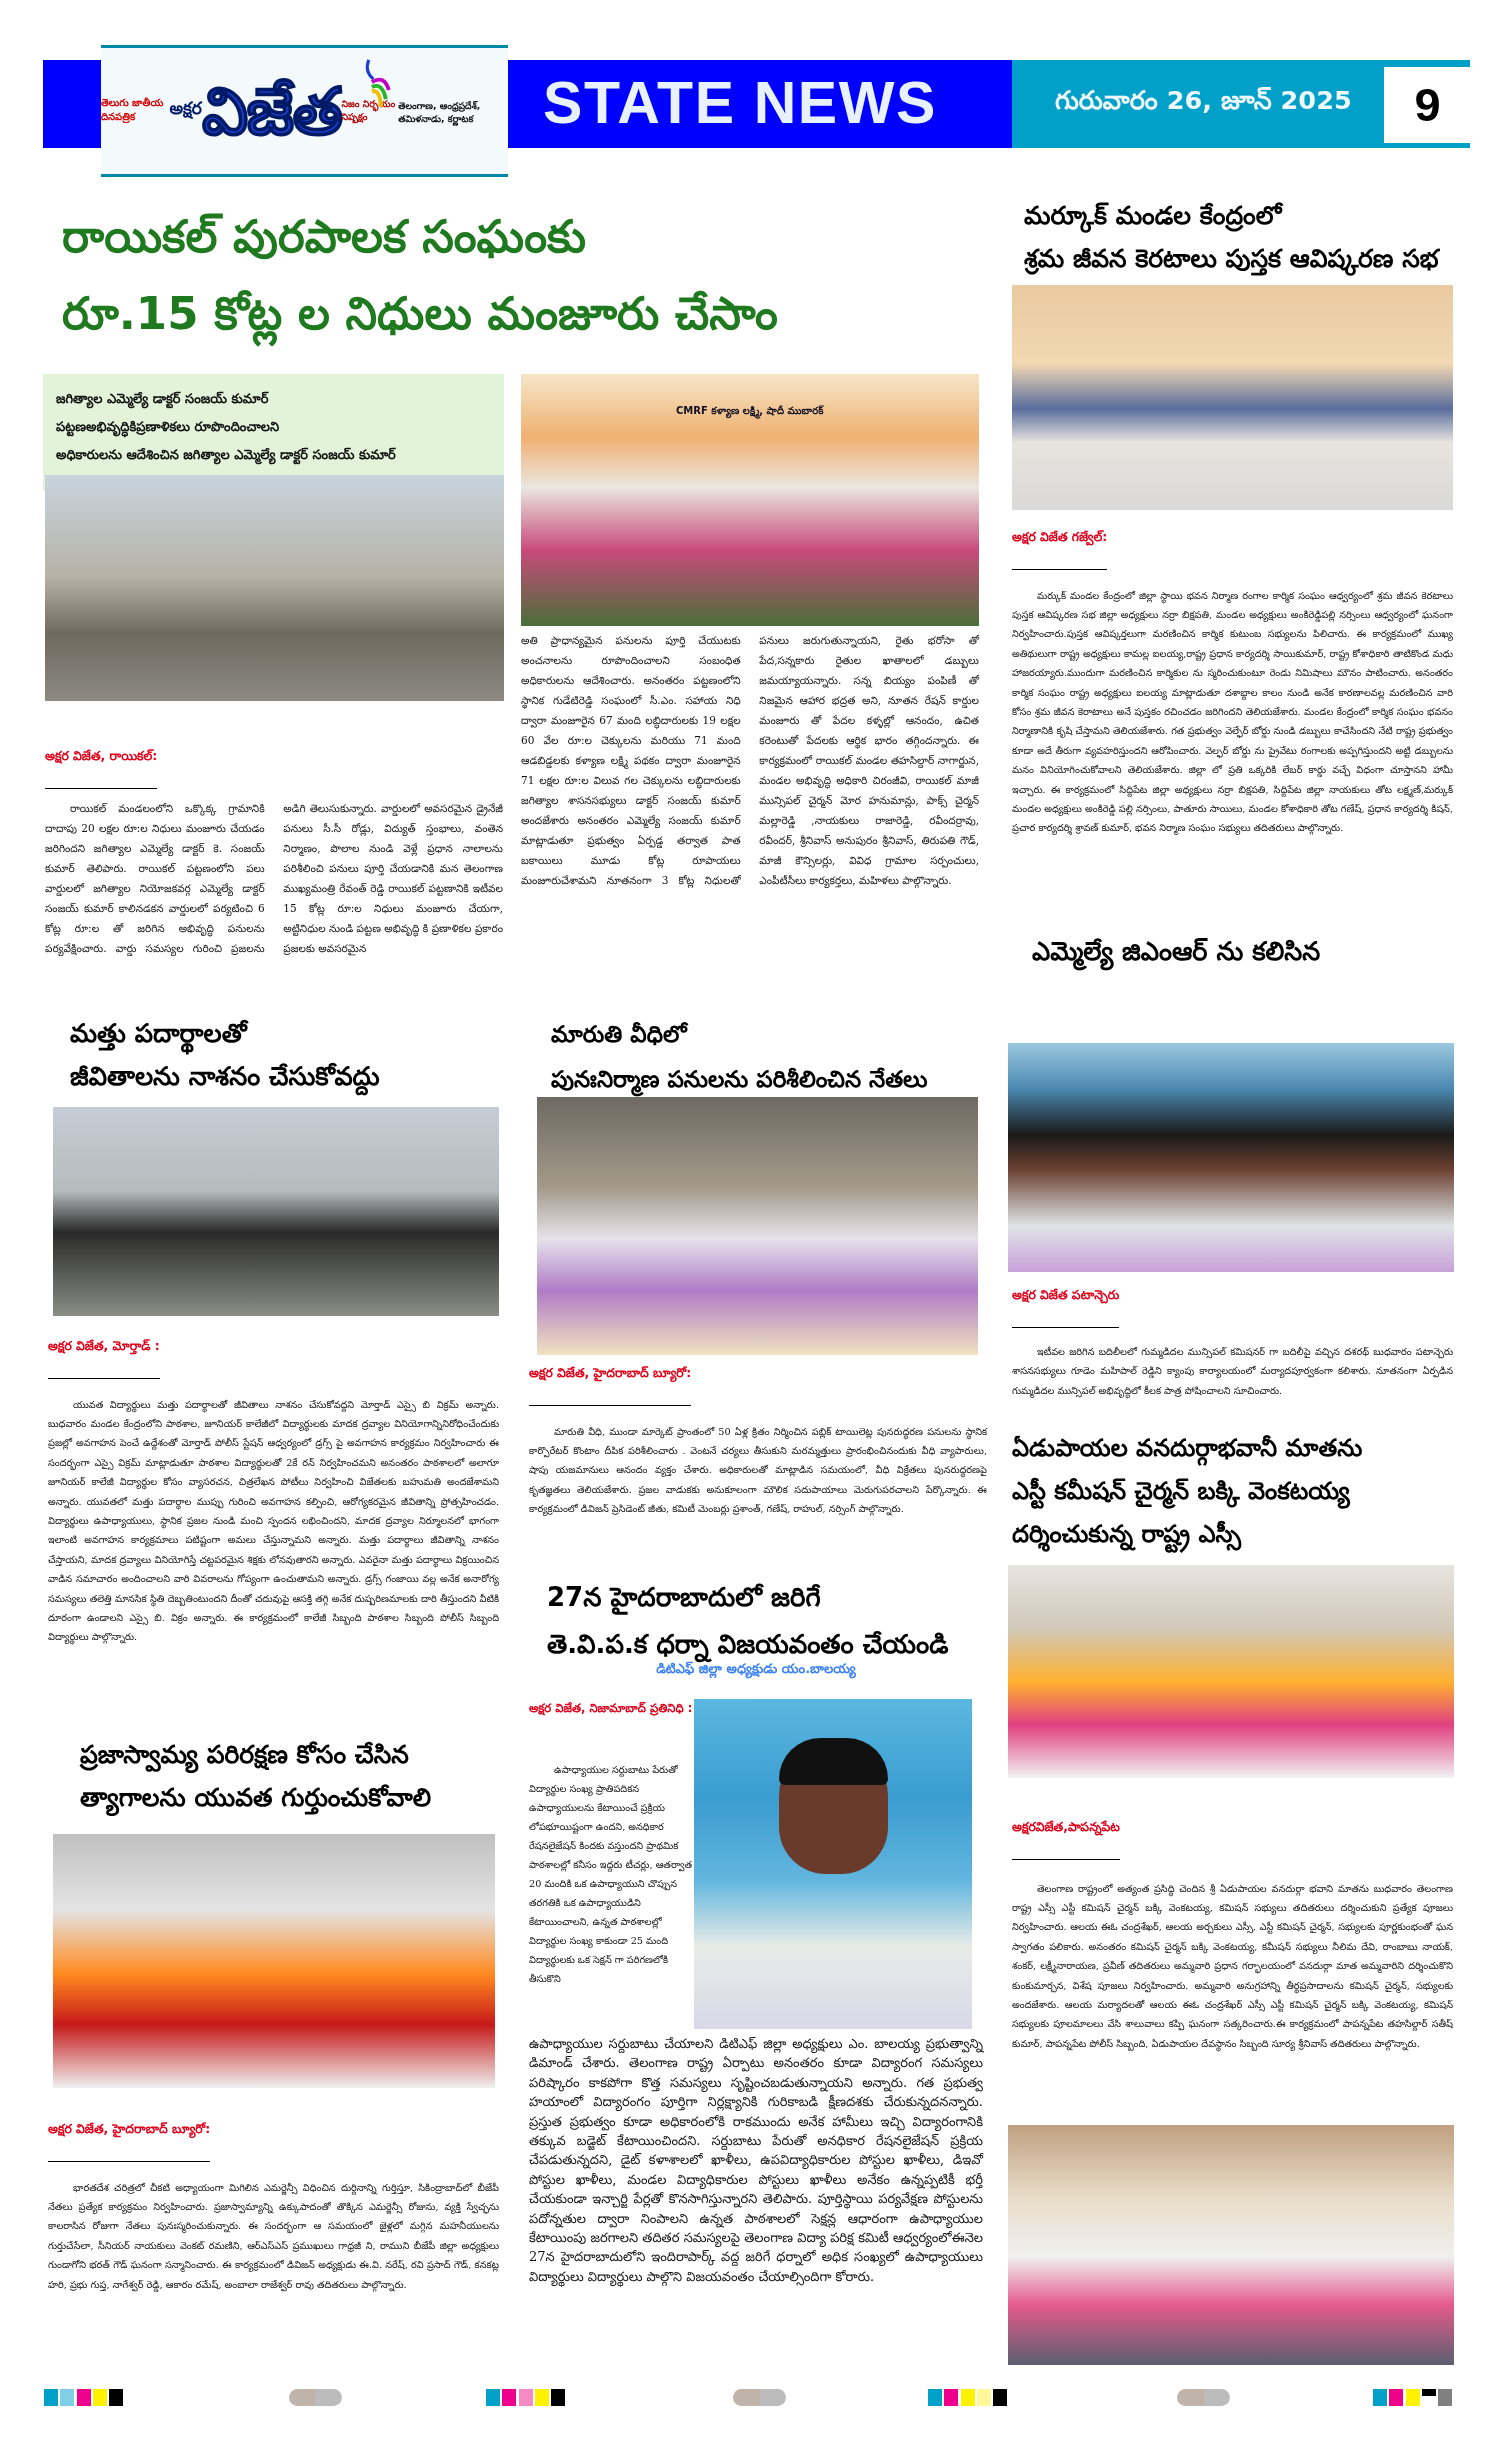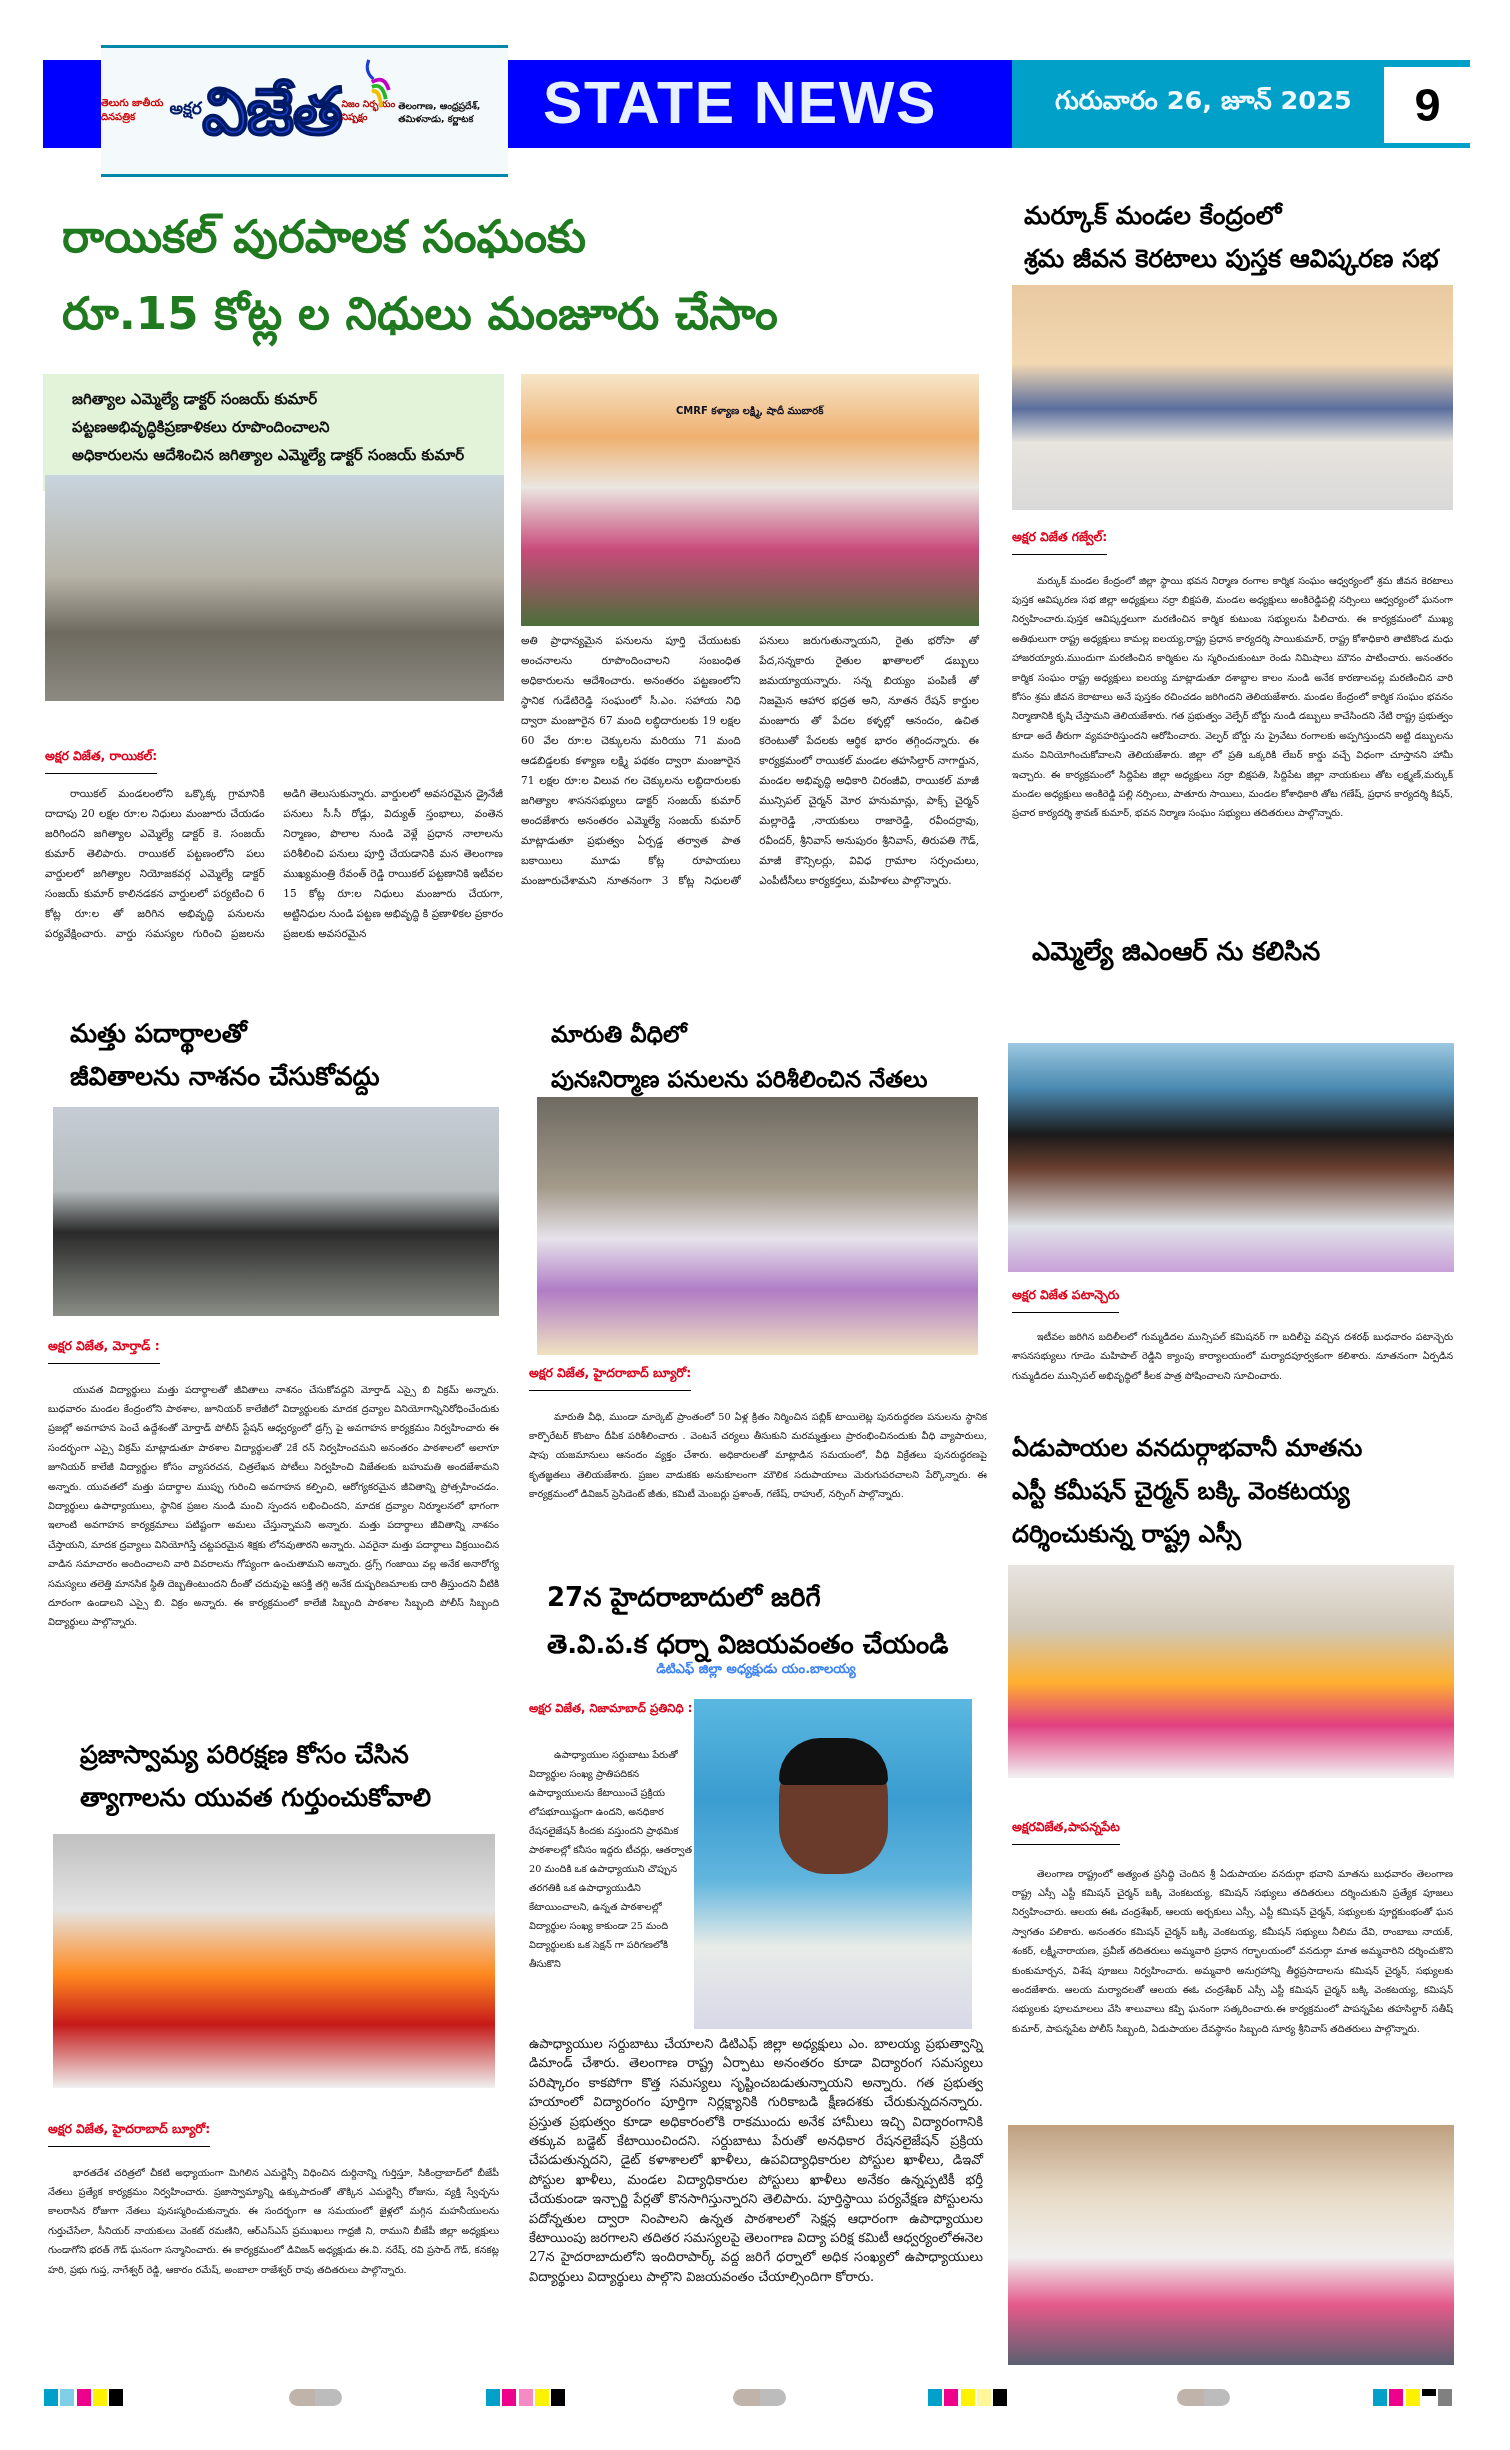--- a/index.html
+++ b/index.html
@@ -21,7 +21,7 @@
 
 .hl-green{color:#1f7a1f;font-weight:bold;font-size:45px;line-height:85px}
 .hl{font-weight:bold;color:#000}
-.subbox{left:43px;top:374px;width:461px;height:117px;background:#e2f3d9;padding:11px 29px;font-size:15px;font-weight:bold;line-height:28px}
+.subbox{left:43px;top:374px;width:461px;height:117px;background:#e2f3d9;padding:11px 13px;font-size:13px;font-weight:bold;line-height:28px}
 .photo{overflow:hidden}
 .ph1{background:linear-gradient(180deg,#c8d4de 0%,#b6b2a6 45%,#6e6a60 70%,#8d8a82 100%)}
 .ph2{background:linear-gradient(180deg,#f5e6c8 0%,#f0b070 25%,#eae6e0 45%,#c84a7a 70%,#4a6f3a 100%)}

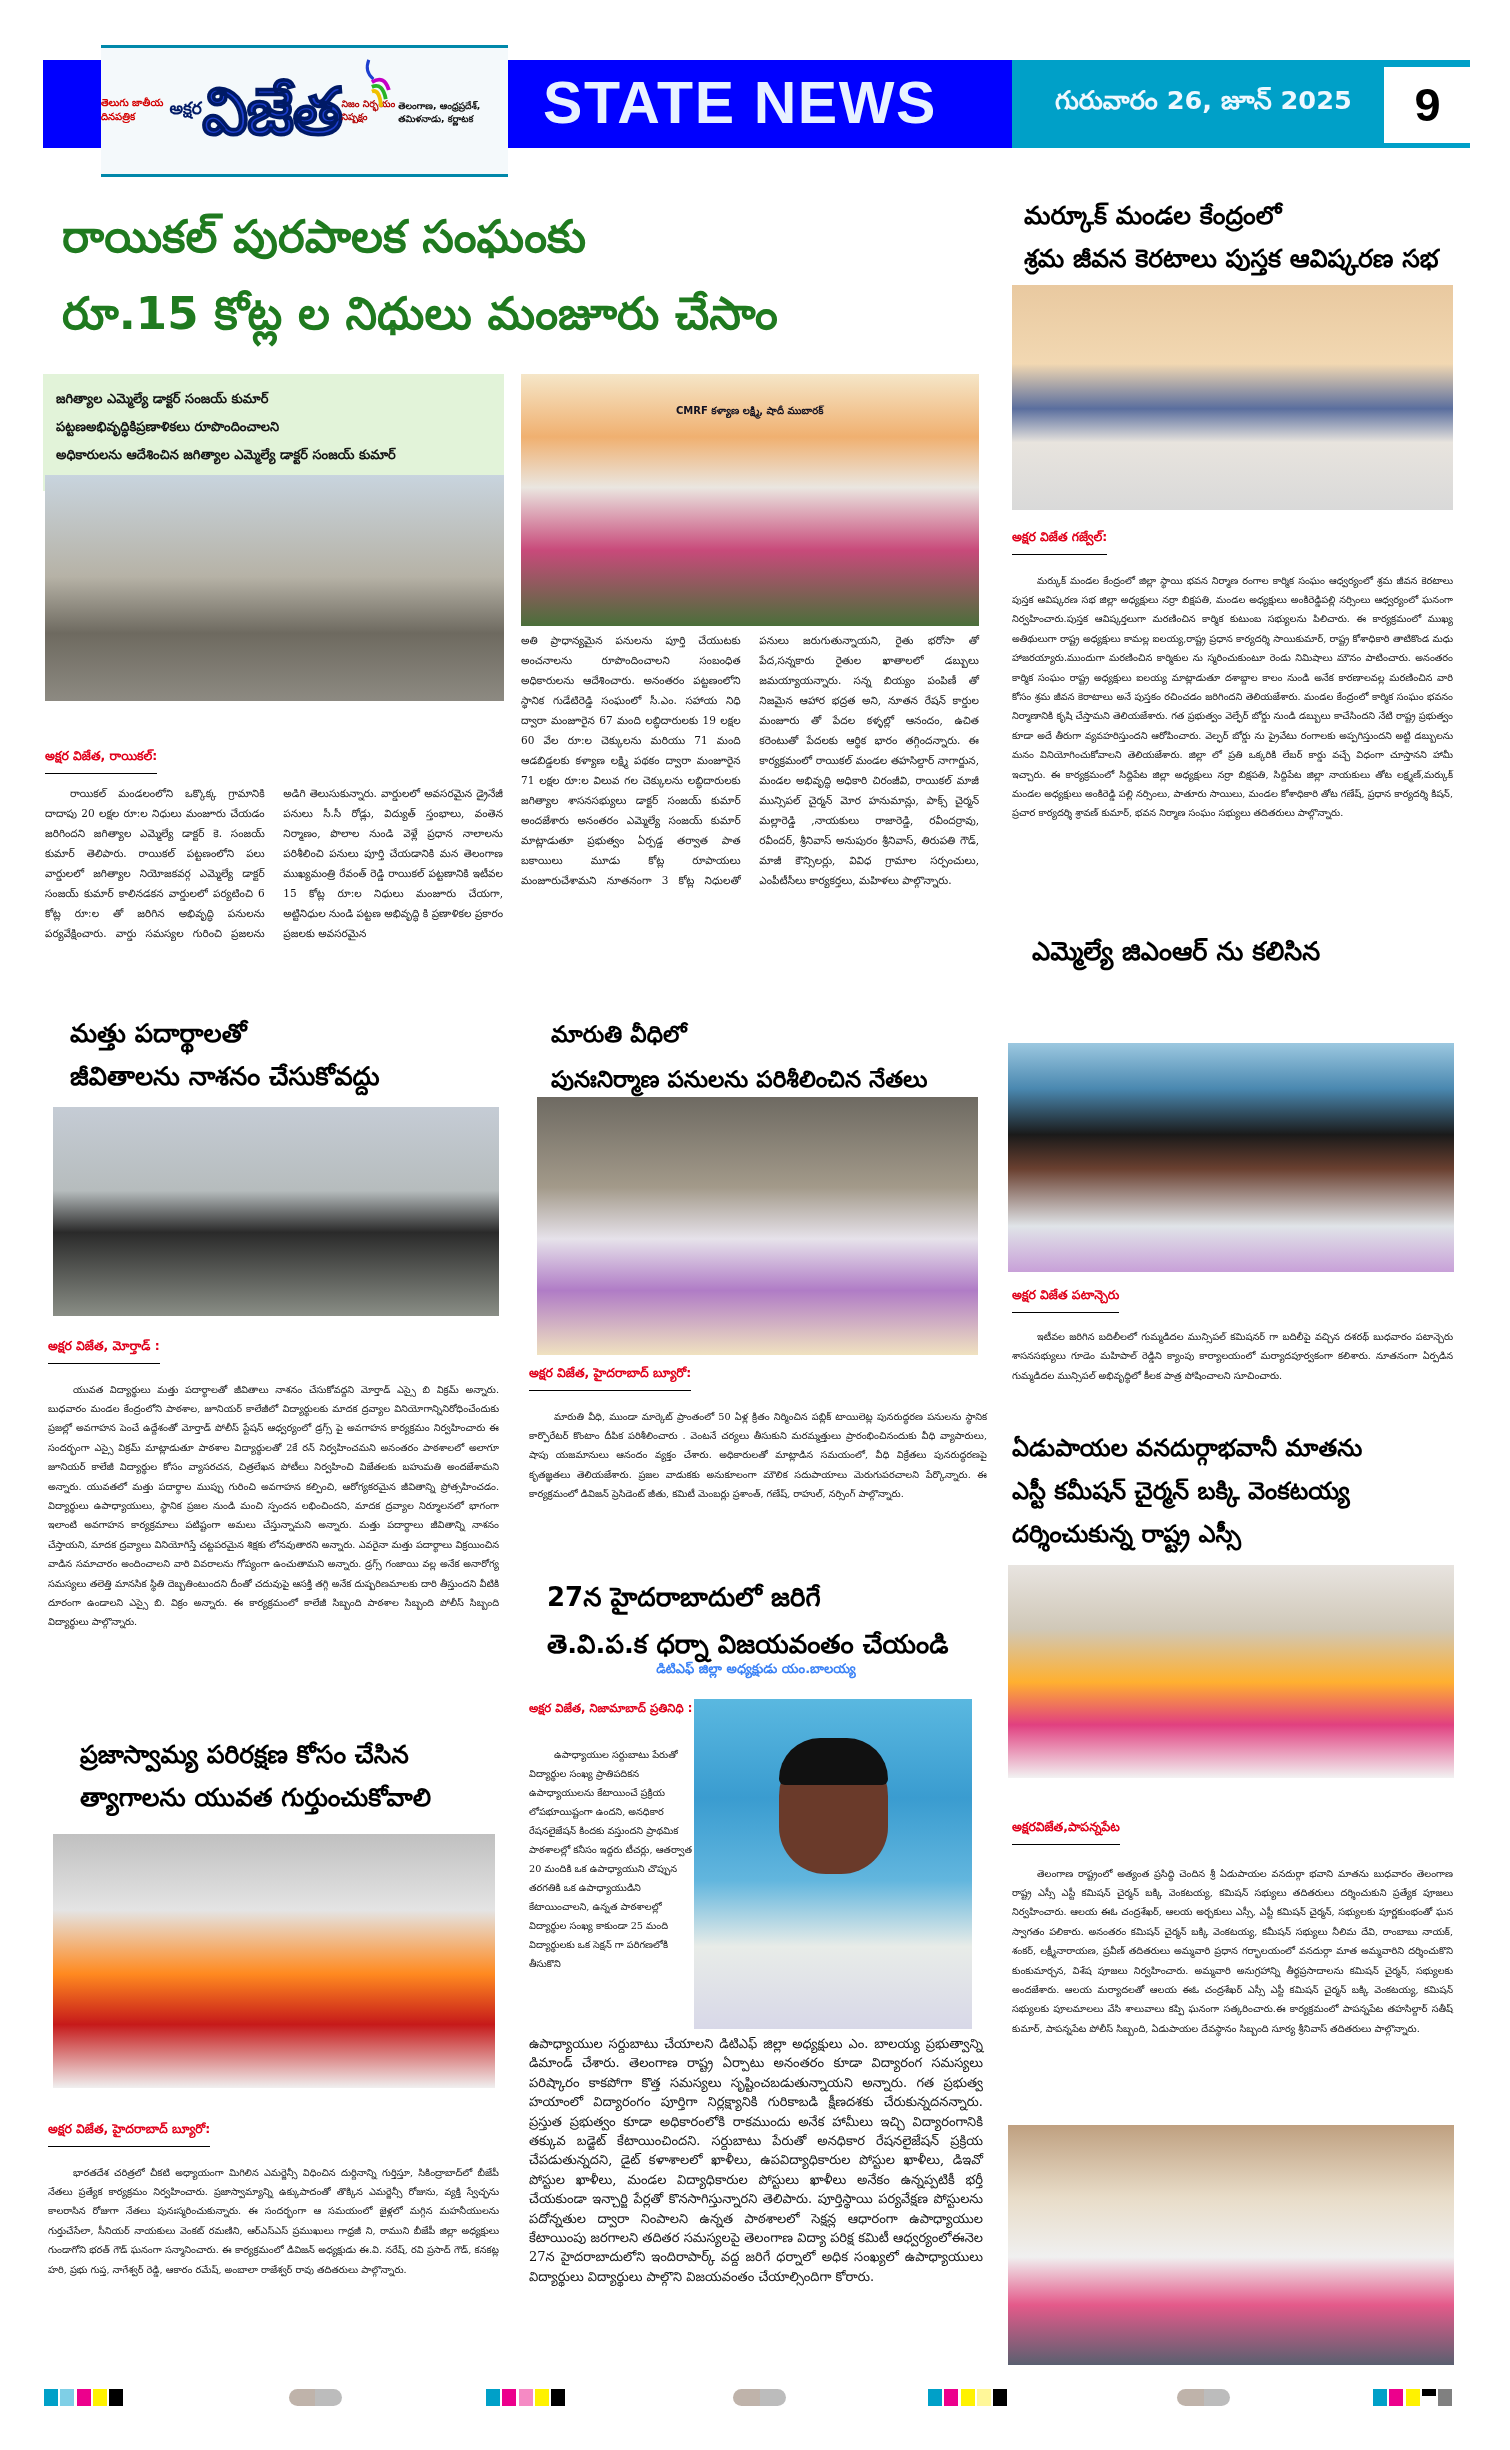--- a/index.html
+++ b/index.html
@@ -33,7 +33,7 @@
 .ph8{background:linear-gradient(180deg,#e8e4e0 0%,#d0c8b8 30%,#ffb030 55%,#e14080 75%,#f2f2f2 100%)}
 .ph9{background:linear-gradient(180deg,#c0c0c0 0%,#e4e4e4 30%,#ff8a20 55%,#c61a1a 75%,#f0f0f0 100%)}
 .ph10{background:linear-gradient(180deg,#bfa080 0%,#e8dcc8 30%,#f0f0f0 55%,#e45a8a 75%,#5a6070 100%)}
-.dateline{color:#e0001a;font-size:12.4px;font-weight:bold;border-bottom:1.6px solid #000;padding-bottom:7px;display:inline-block}
+.dateline{color:#e0001a;font-size:12.4px;font-weight:bold;border-bottom:1.6px solid #000;padding-bottom:22px;display:inline-block}
 .body{font-family:"DejaVu Serif",serif;font-size:10.5px;line-height:20px;color:#111;text-align:justify}
 .body p{text-indent:25px}
 .cols2{column-count:2;column-gap:18.6px}

